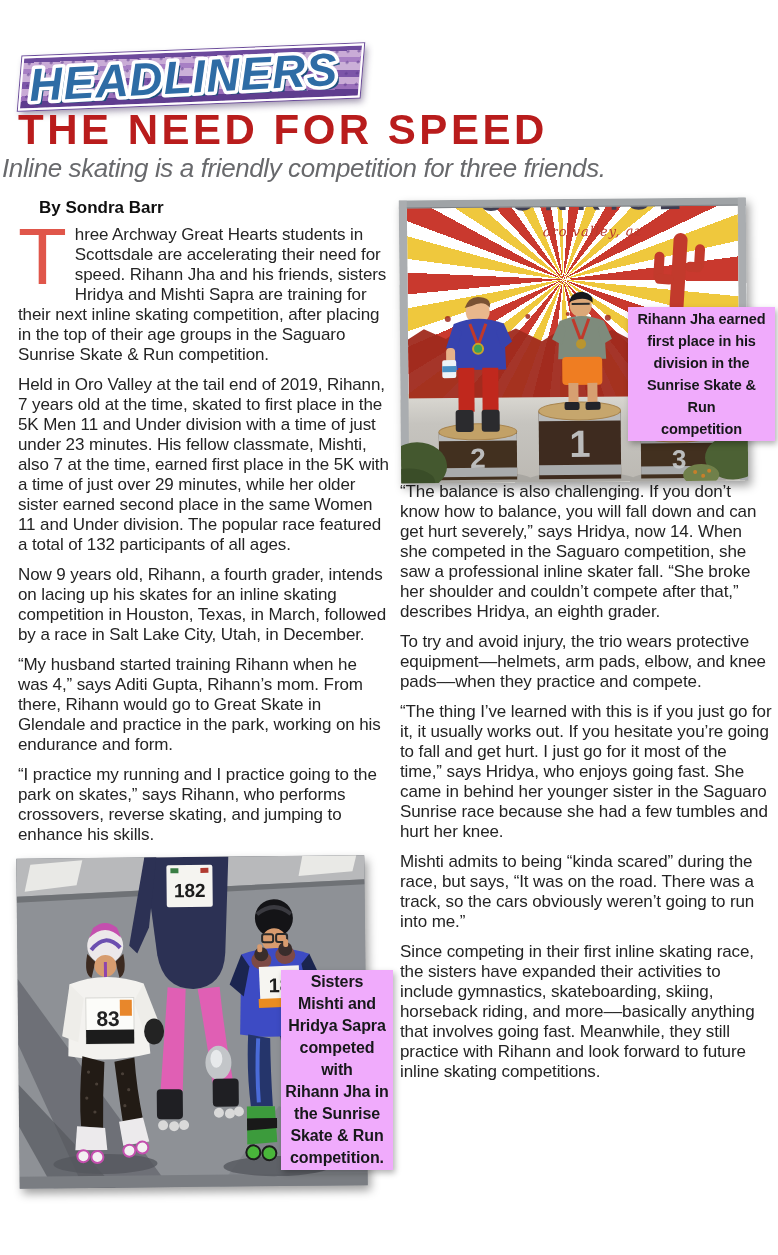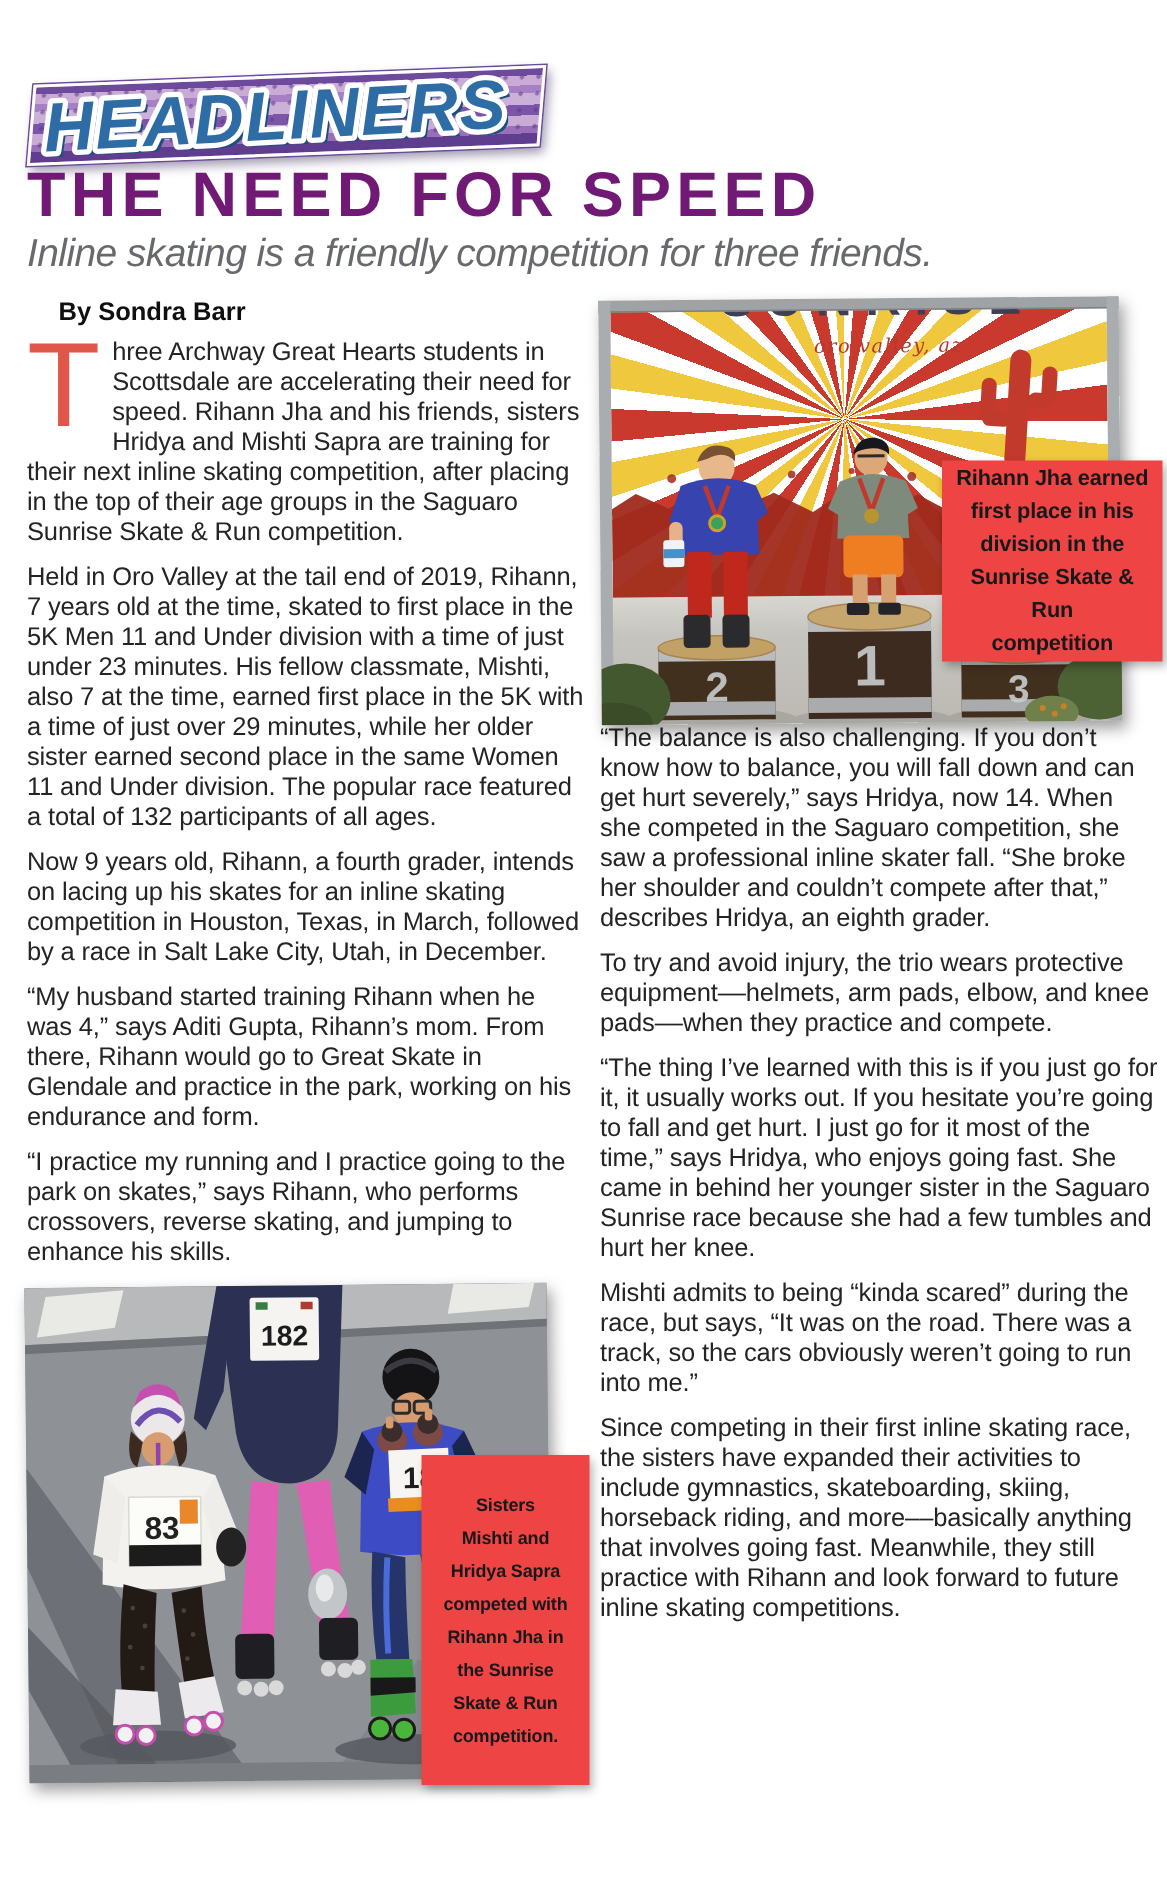--- a/index.html
+++ b/index.html
@@ -32,7 +32,7 @@
   .bn-main{fill:#2e6ca5;stroke:#ffffff;stroke-width:7px;paint-order:stroke;stroke-linejoin:round;}
 
   .title{position:absolute;left:18px;top:106px;margin:0;
-    font-size:42px;font-weight:bold;letter-spacing:3.5px;color:#701a75;white-space:nowrap;}
+    font-size:42px;font-weight:bold;letter-spacing:3.5px;color:#b91c1c;white-space:nowrap;}
   .subtitle{position:absolute;left:18px;top:153px;margin:0;
     font-size:26px;font-style:italic;font-weight:400;color:#68696c;letter-spacing:-0.4px;white-space:nowrap;}
   .byline{position:absolute;left:18px;top:198px;font-size:17px;font-weight:bold;color:#0f0f0f;margin-left:21px;}

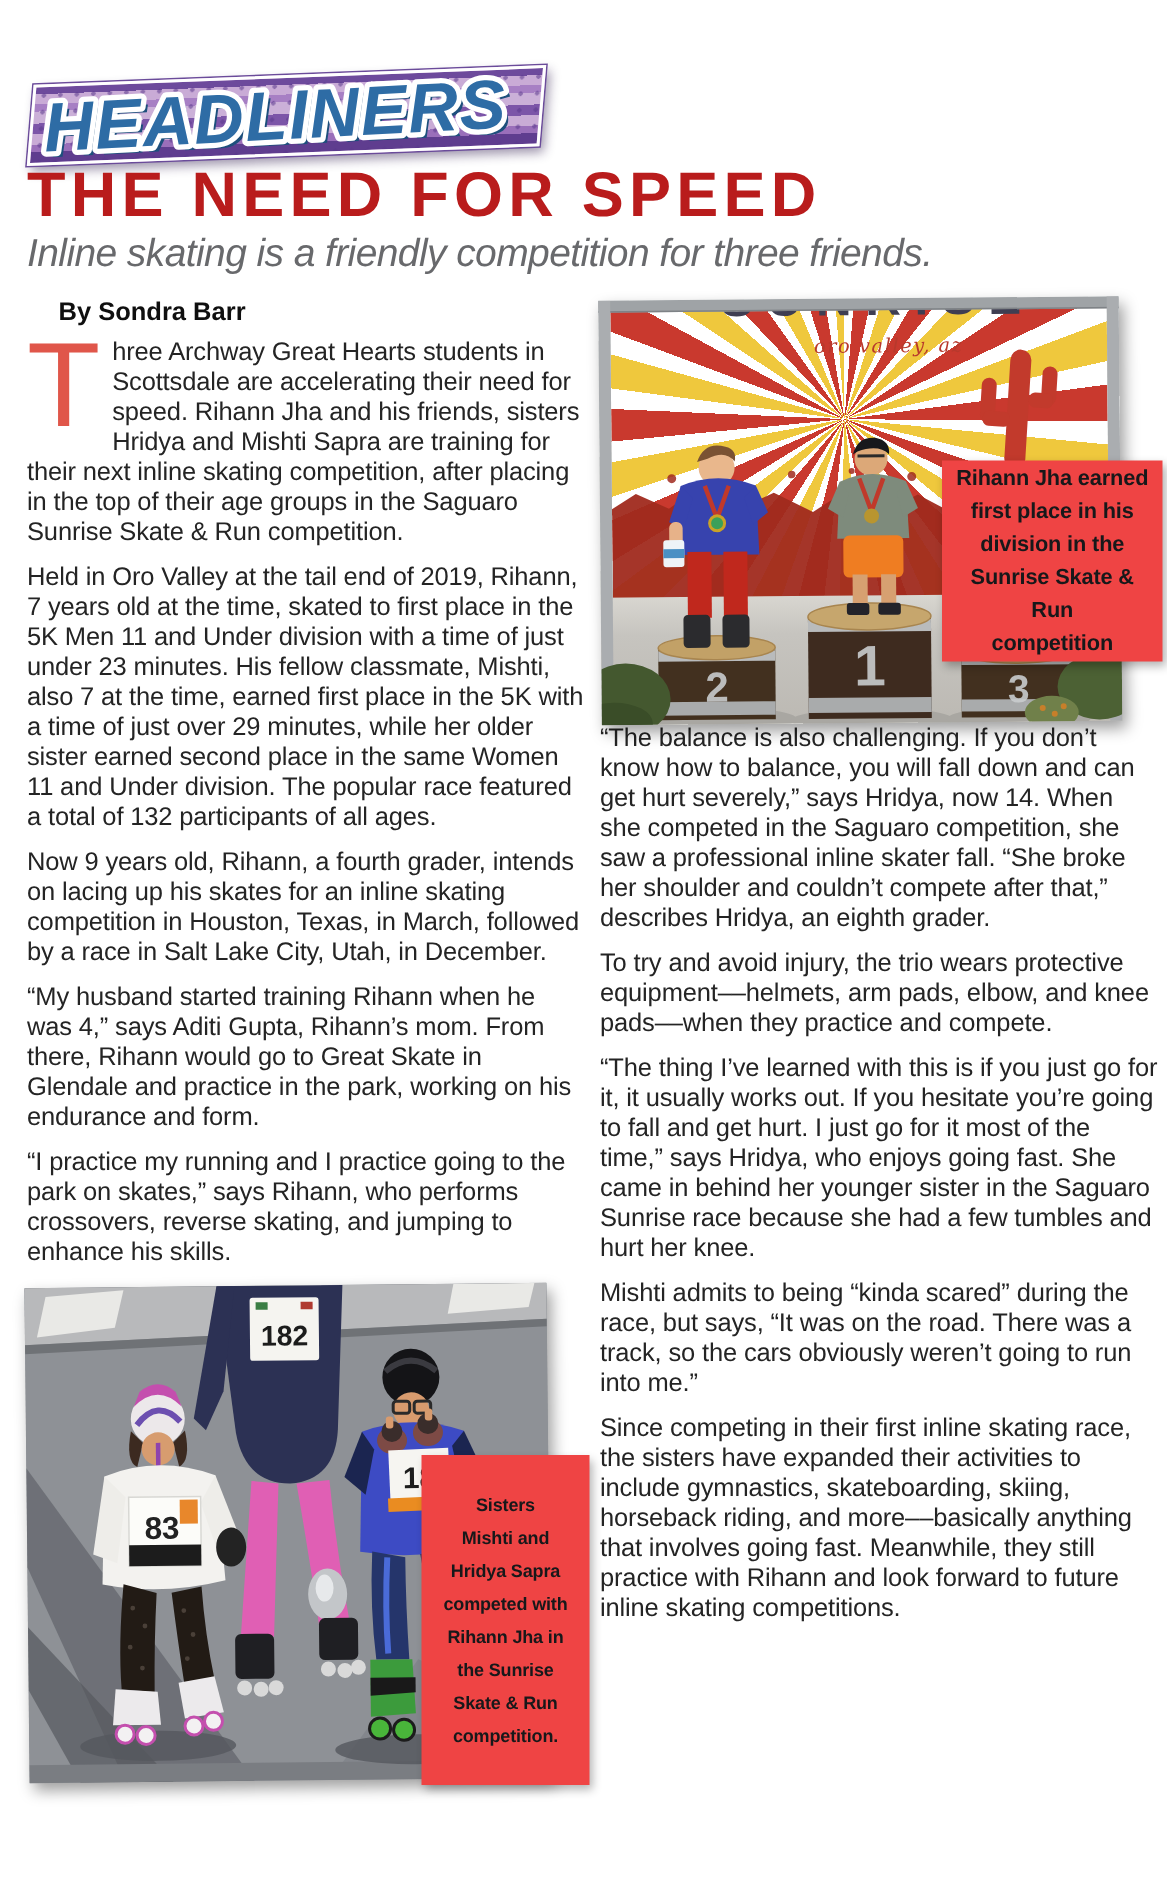--- a/index.html
+++ b/index.html
@@ -33,7 +33,7 @@
 
   .title{position:absolute;left:18px;top:106px;margin:0;
     font-size:42px;font-weight:bold;letter-spacing:3.5px;color:#b91c1c;white-space:nowrap;}
-  .subtitle{position:absolute;left:18px;top:153px;margin:0;
+  .subtitle{position:absolute;left:2px;top:153px;margin:0;
     font-size:26px;font-style:italic;font-weight:400;color:#68696c;letter-spacing:-0.4px;white-space:nowrap;}
   .byline{position:absolute;left:18px;top:198px;font-size:17px;font-weight:bold;color:#0f0f0f;margin-left:21px;}
 

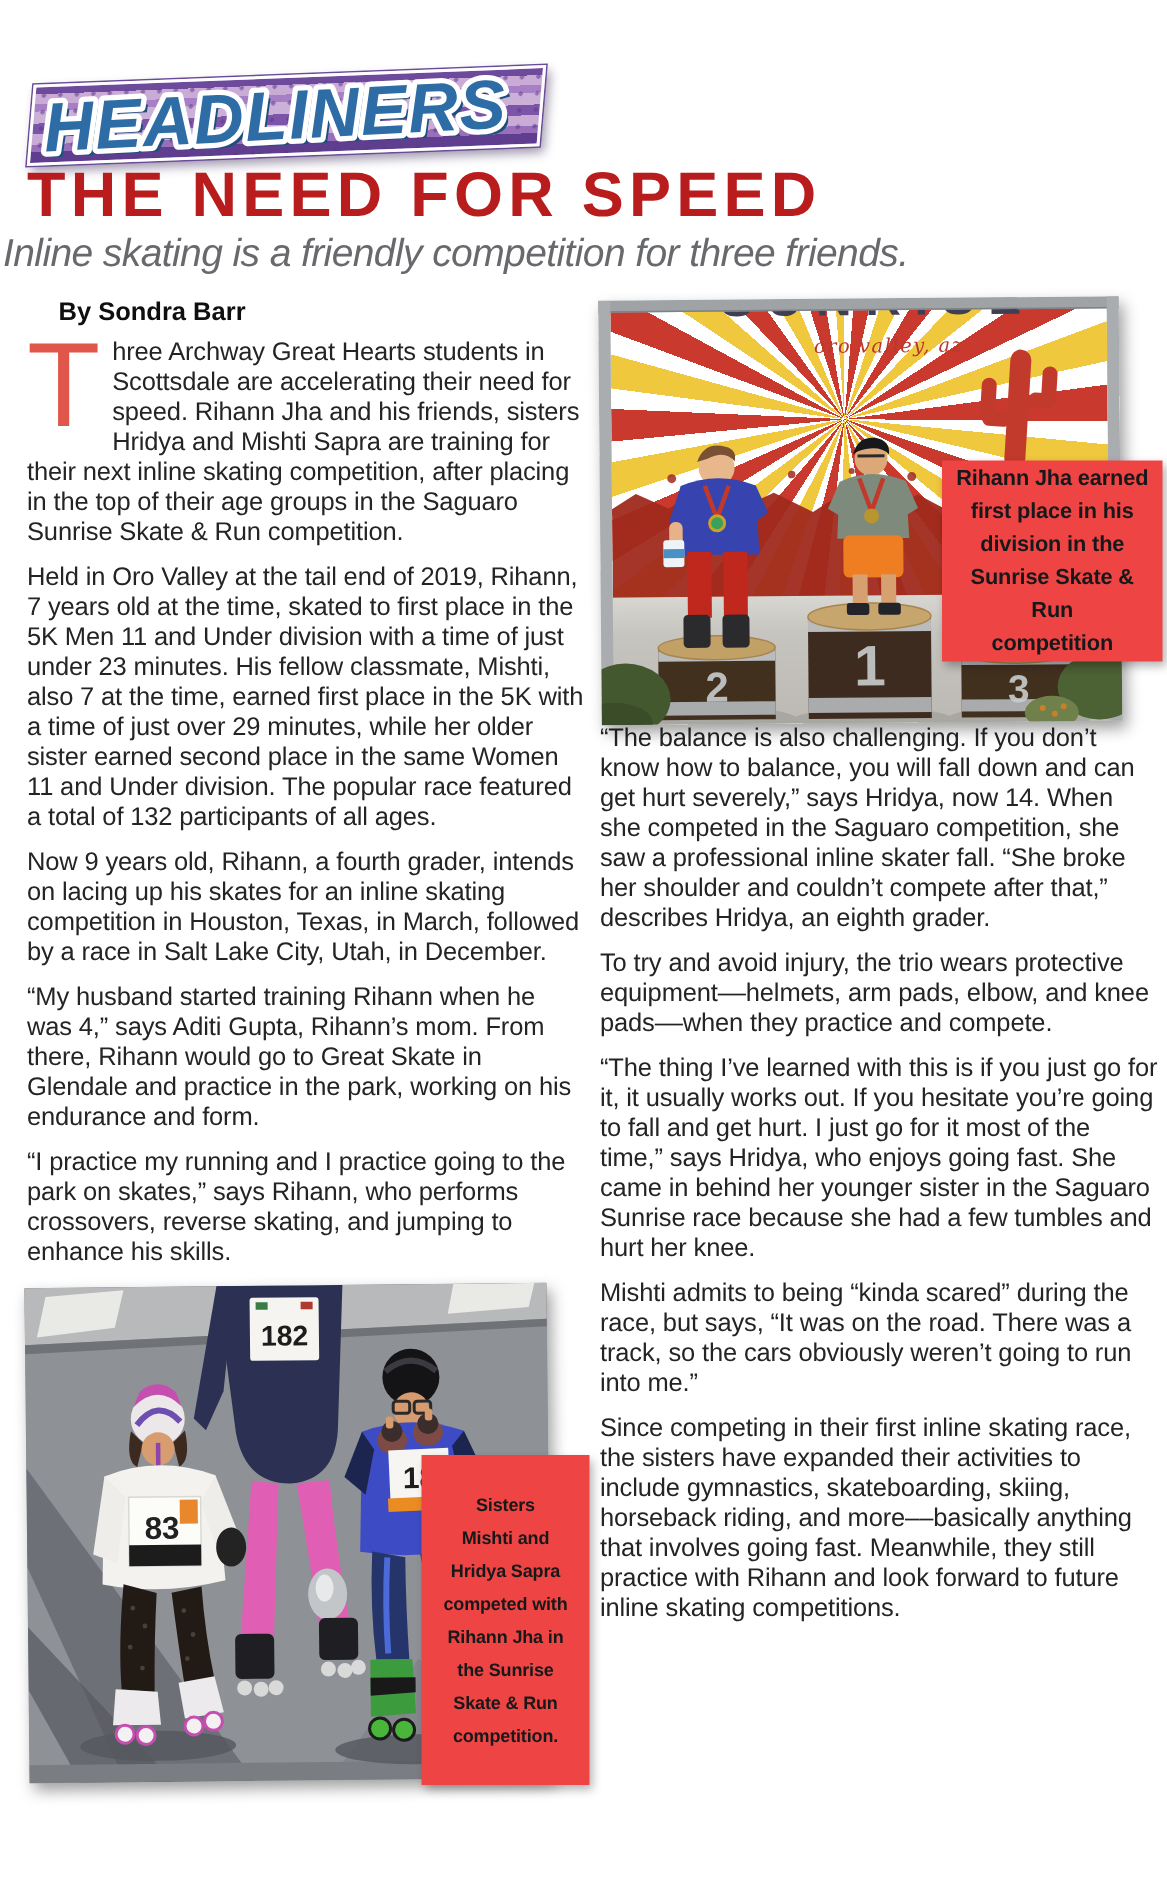--- a/index.html
+++ b/index.html
@@ -48,7 +48,7 @@
   
   figure{margin:0;position:relative;}
   .ph-clip{position:relative;overflow:hidden;box-shadow:3px 5px 10px rgba(0,0,0,.38);background:#c9c9c5;}
-  .capbox{position:absolute;background:#ef4444;color:#17181a;text-align:center;
+  .capbox{position:absolute;background:#f0abfc;color:#17181a;text-align:center;
     white-space:pre-line;font-weight:700;box-shadow:2px 3px 6px rgba(0,0,0,.3);
     display:flex;align-items:center;justify-content:center;}
 

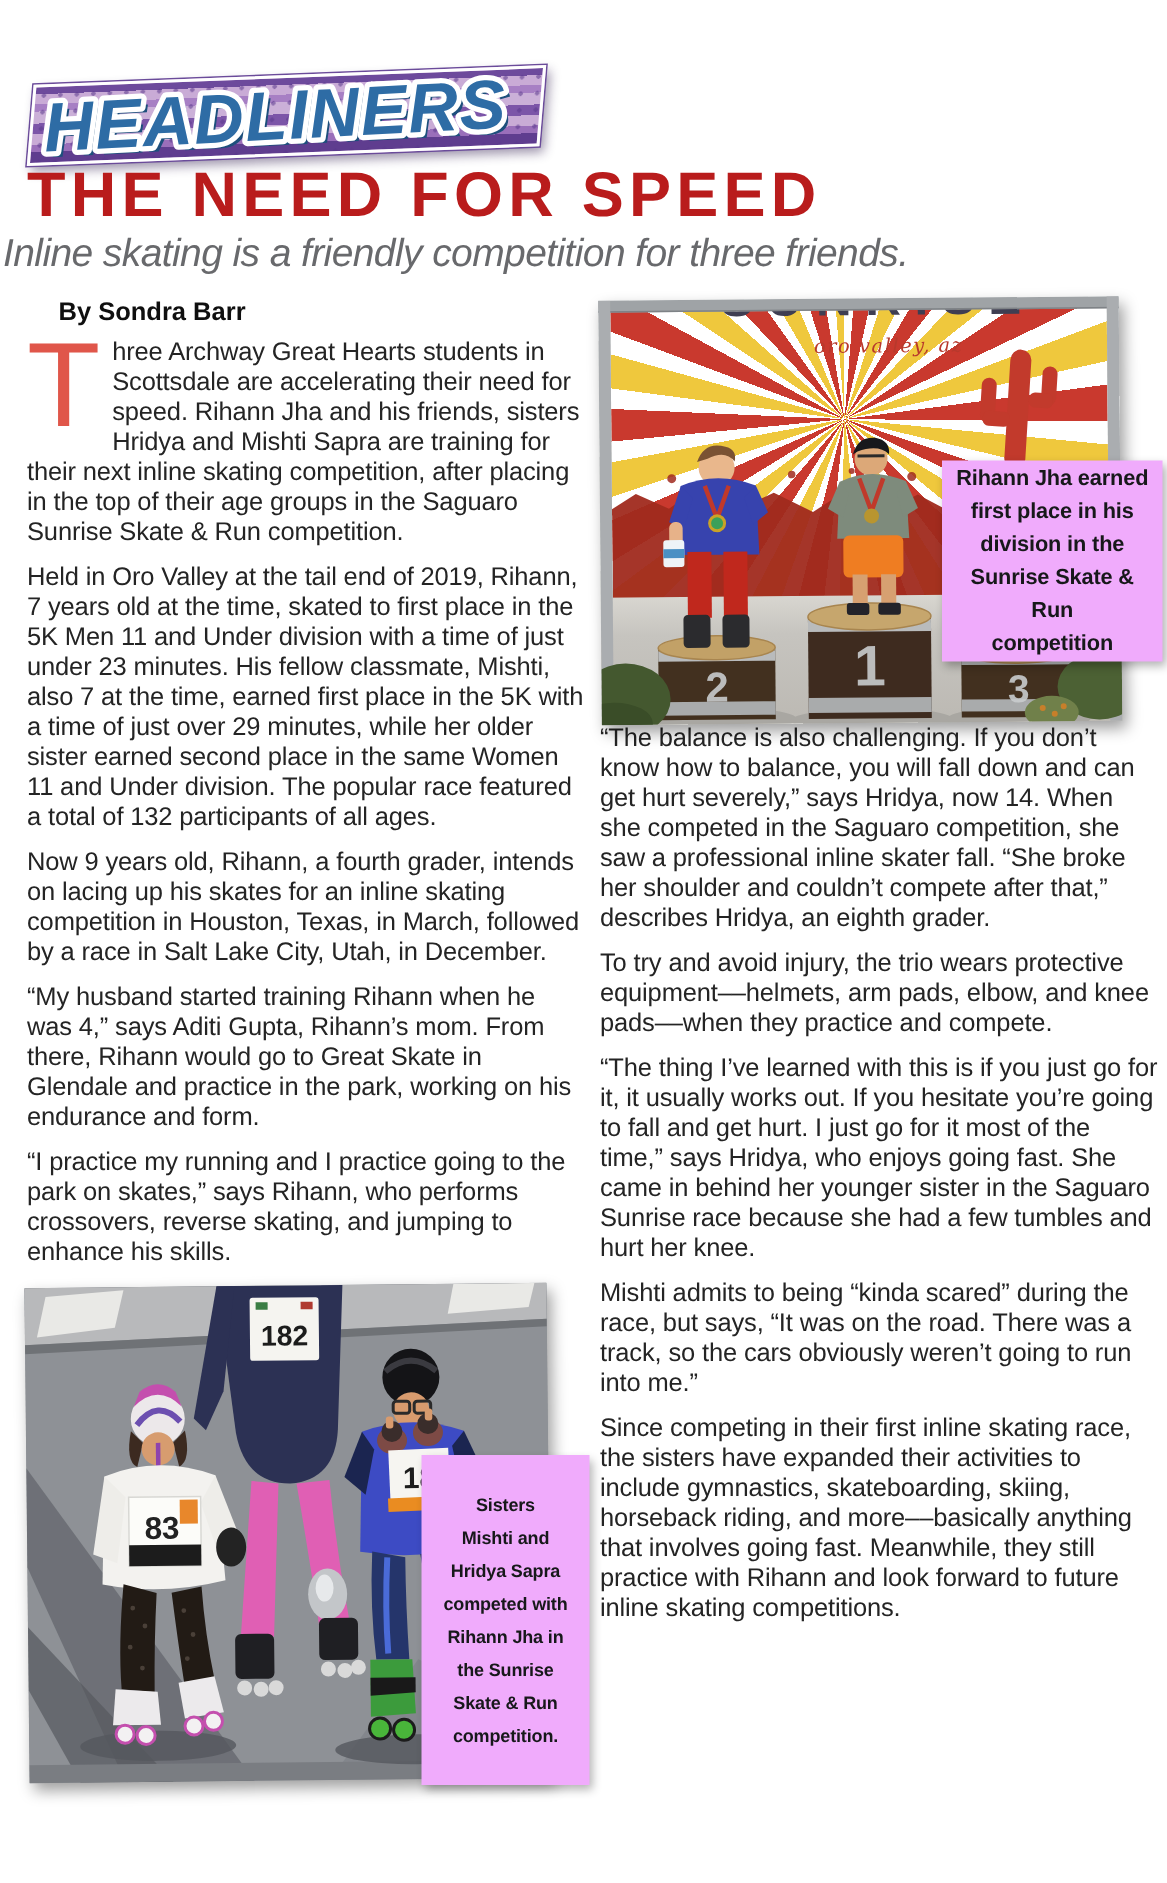--- a/index.html
+++ b/index.html
@@ -77,7 +77,7 @@
   .fig-skaters{width:382px;height:331px;margin-top:12px;}
   .fig-skaters .ph-clip{width:348px;height:330px;transform:rotate(-0.6deg);background:#8e9196;}
   .sk-scene{position:absolute;inset:0;width:100%;height:100%;}
-  .sk-cap{left:263px;top:113px;width:104px;height:196px;font-size:12px;line-height:22px;padding:12px 4px;}
+  .sk-cap{left:263px;top:113px;width:104px;height:196px;font-size:16px;line-height:22px;padding:2px 4px;}
 
   svg text{font-family:"Liberation Sans",sans-serif;}
 </style>

